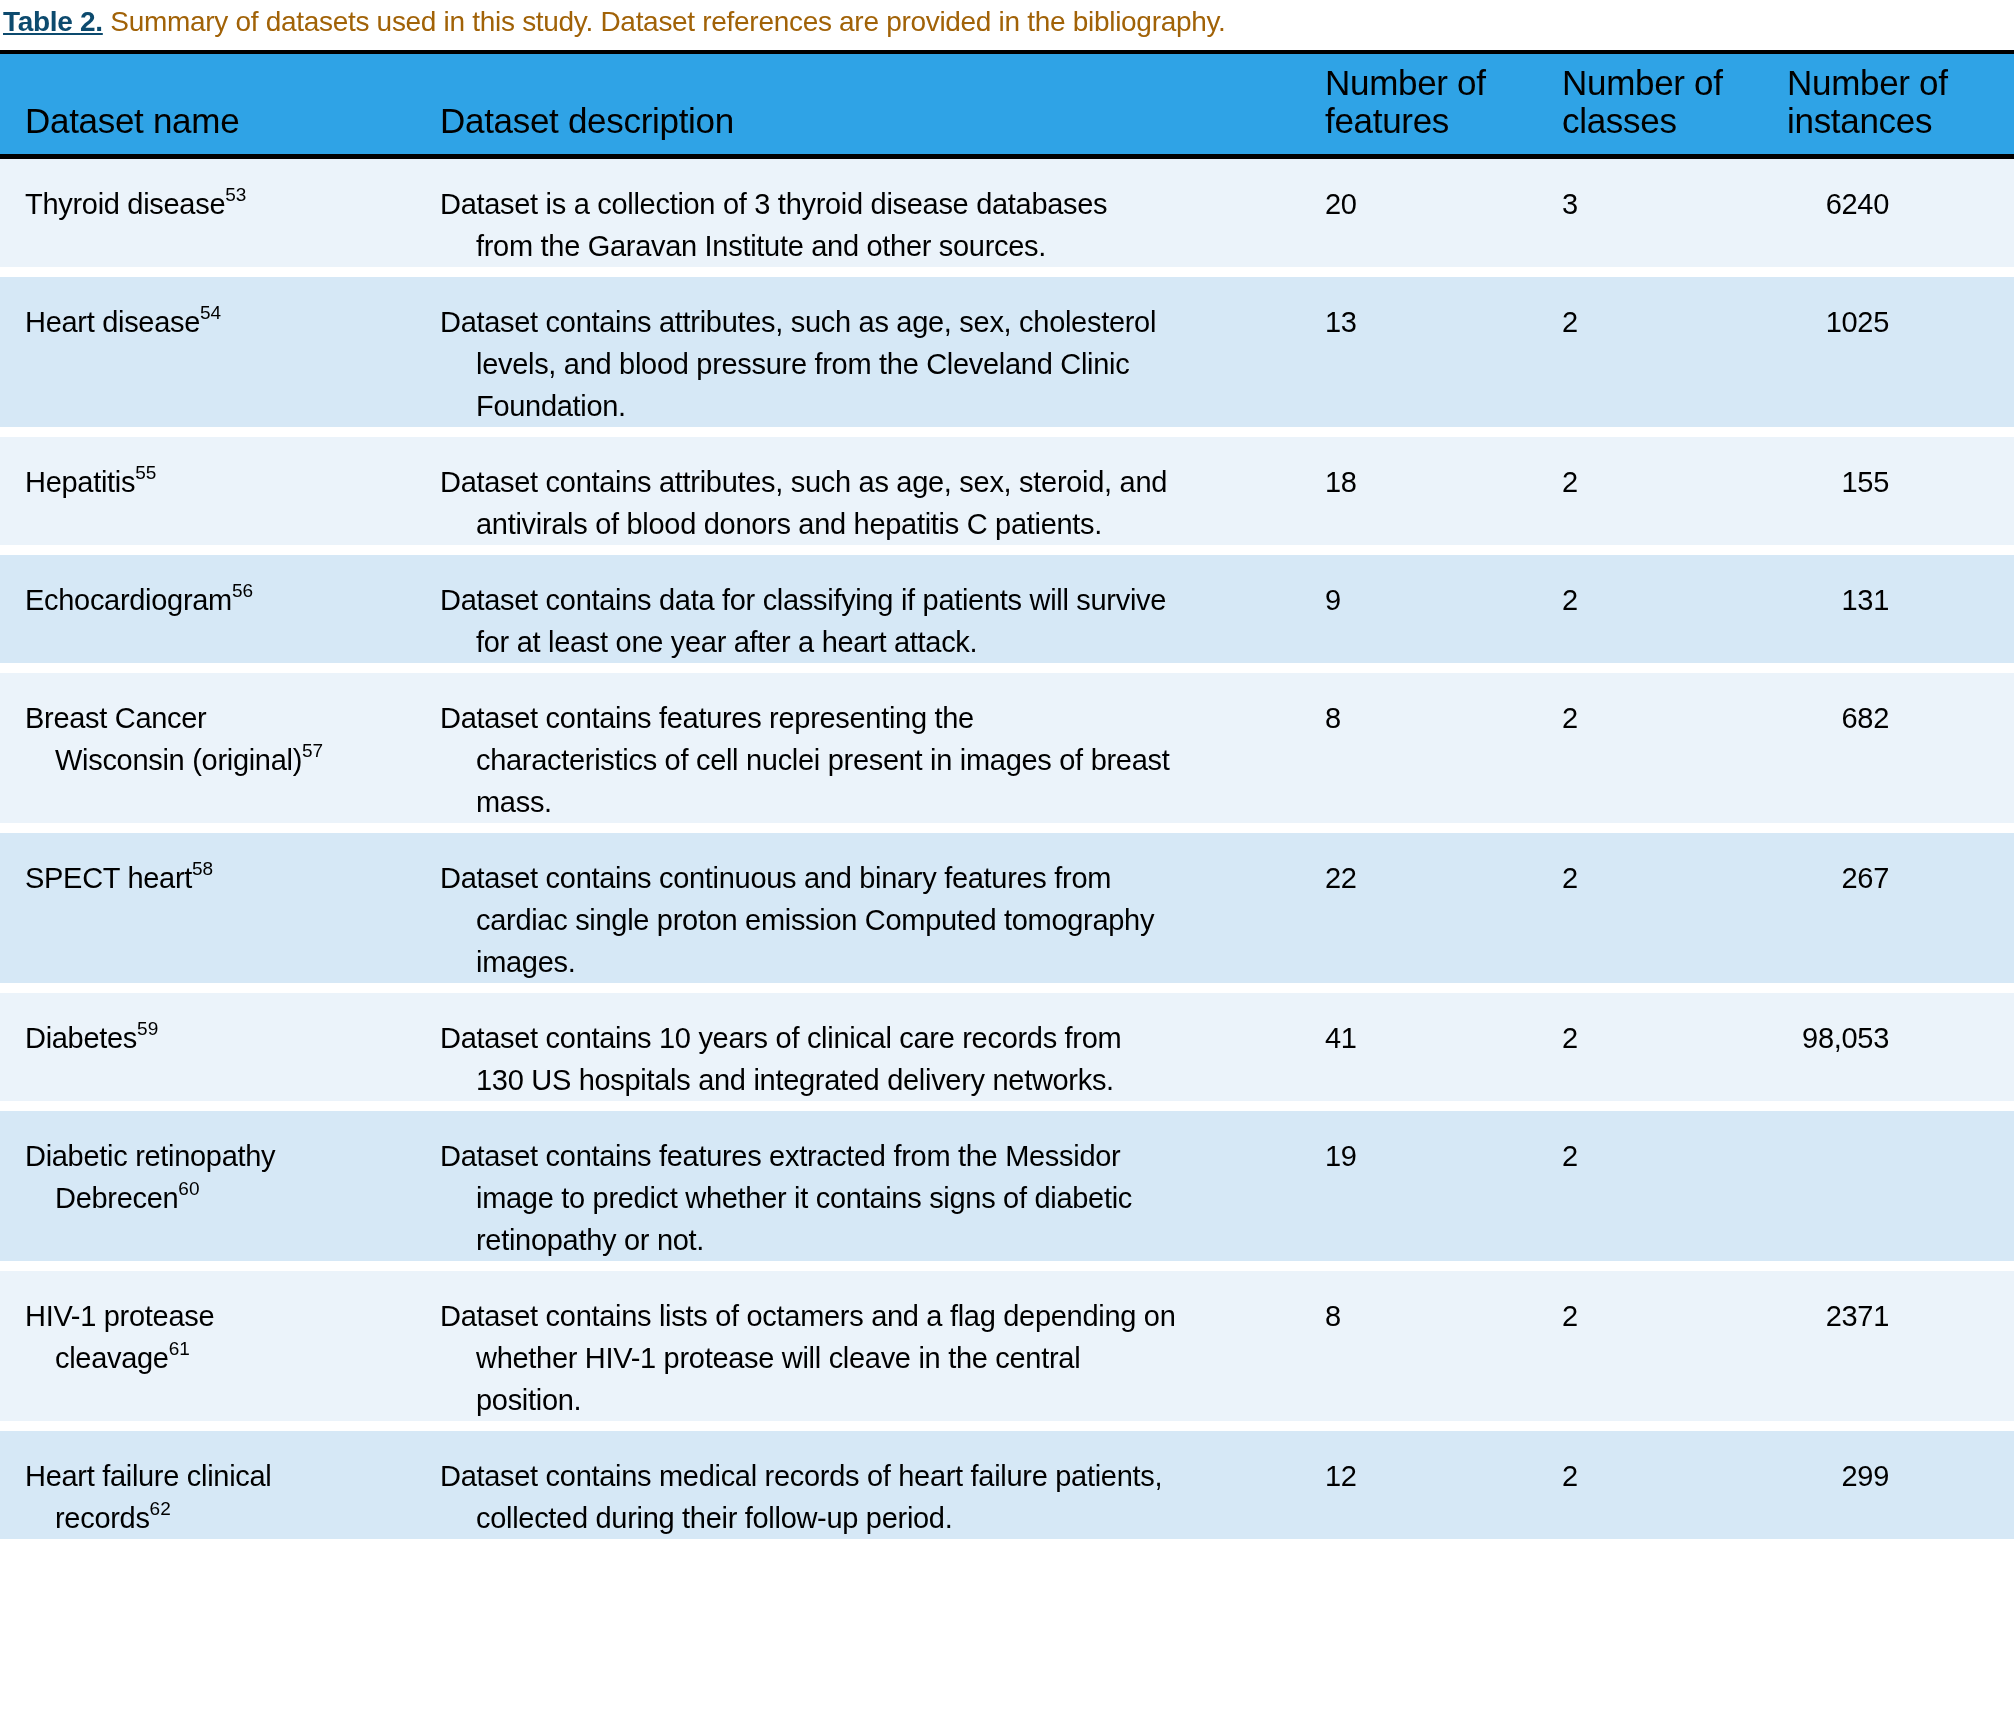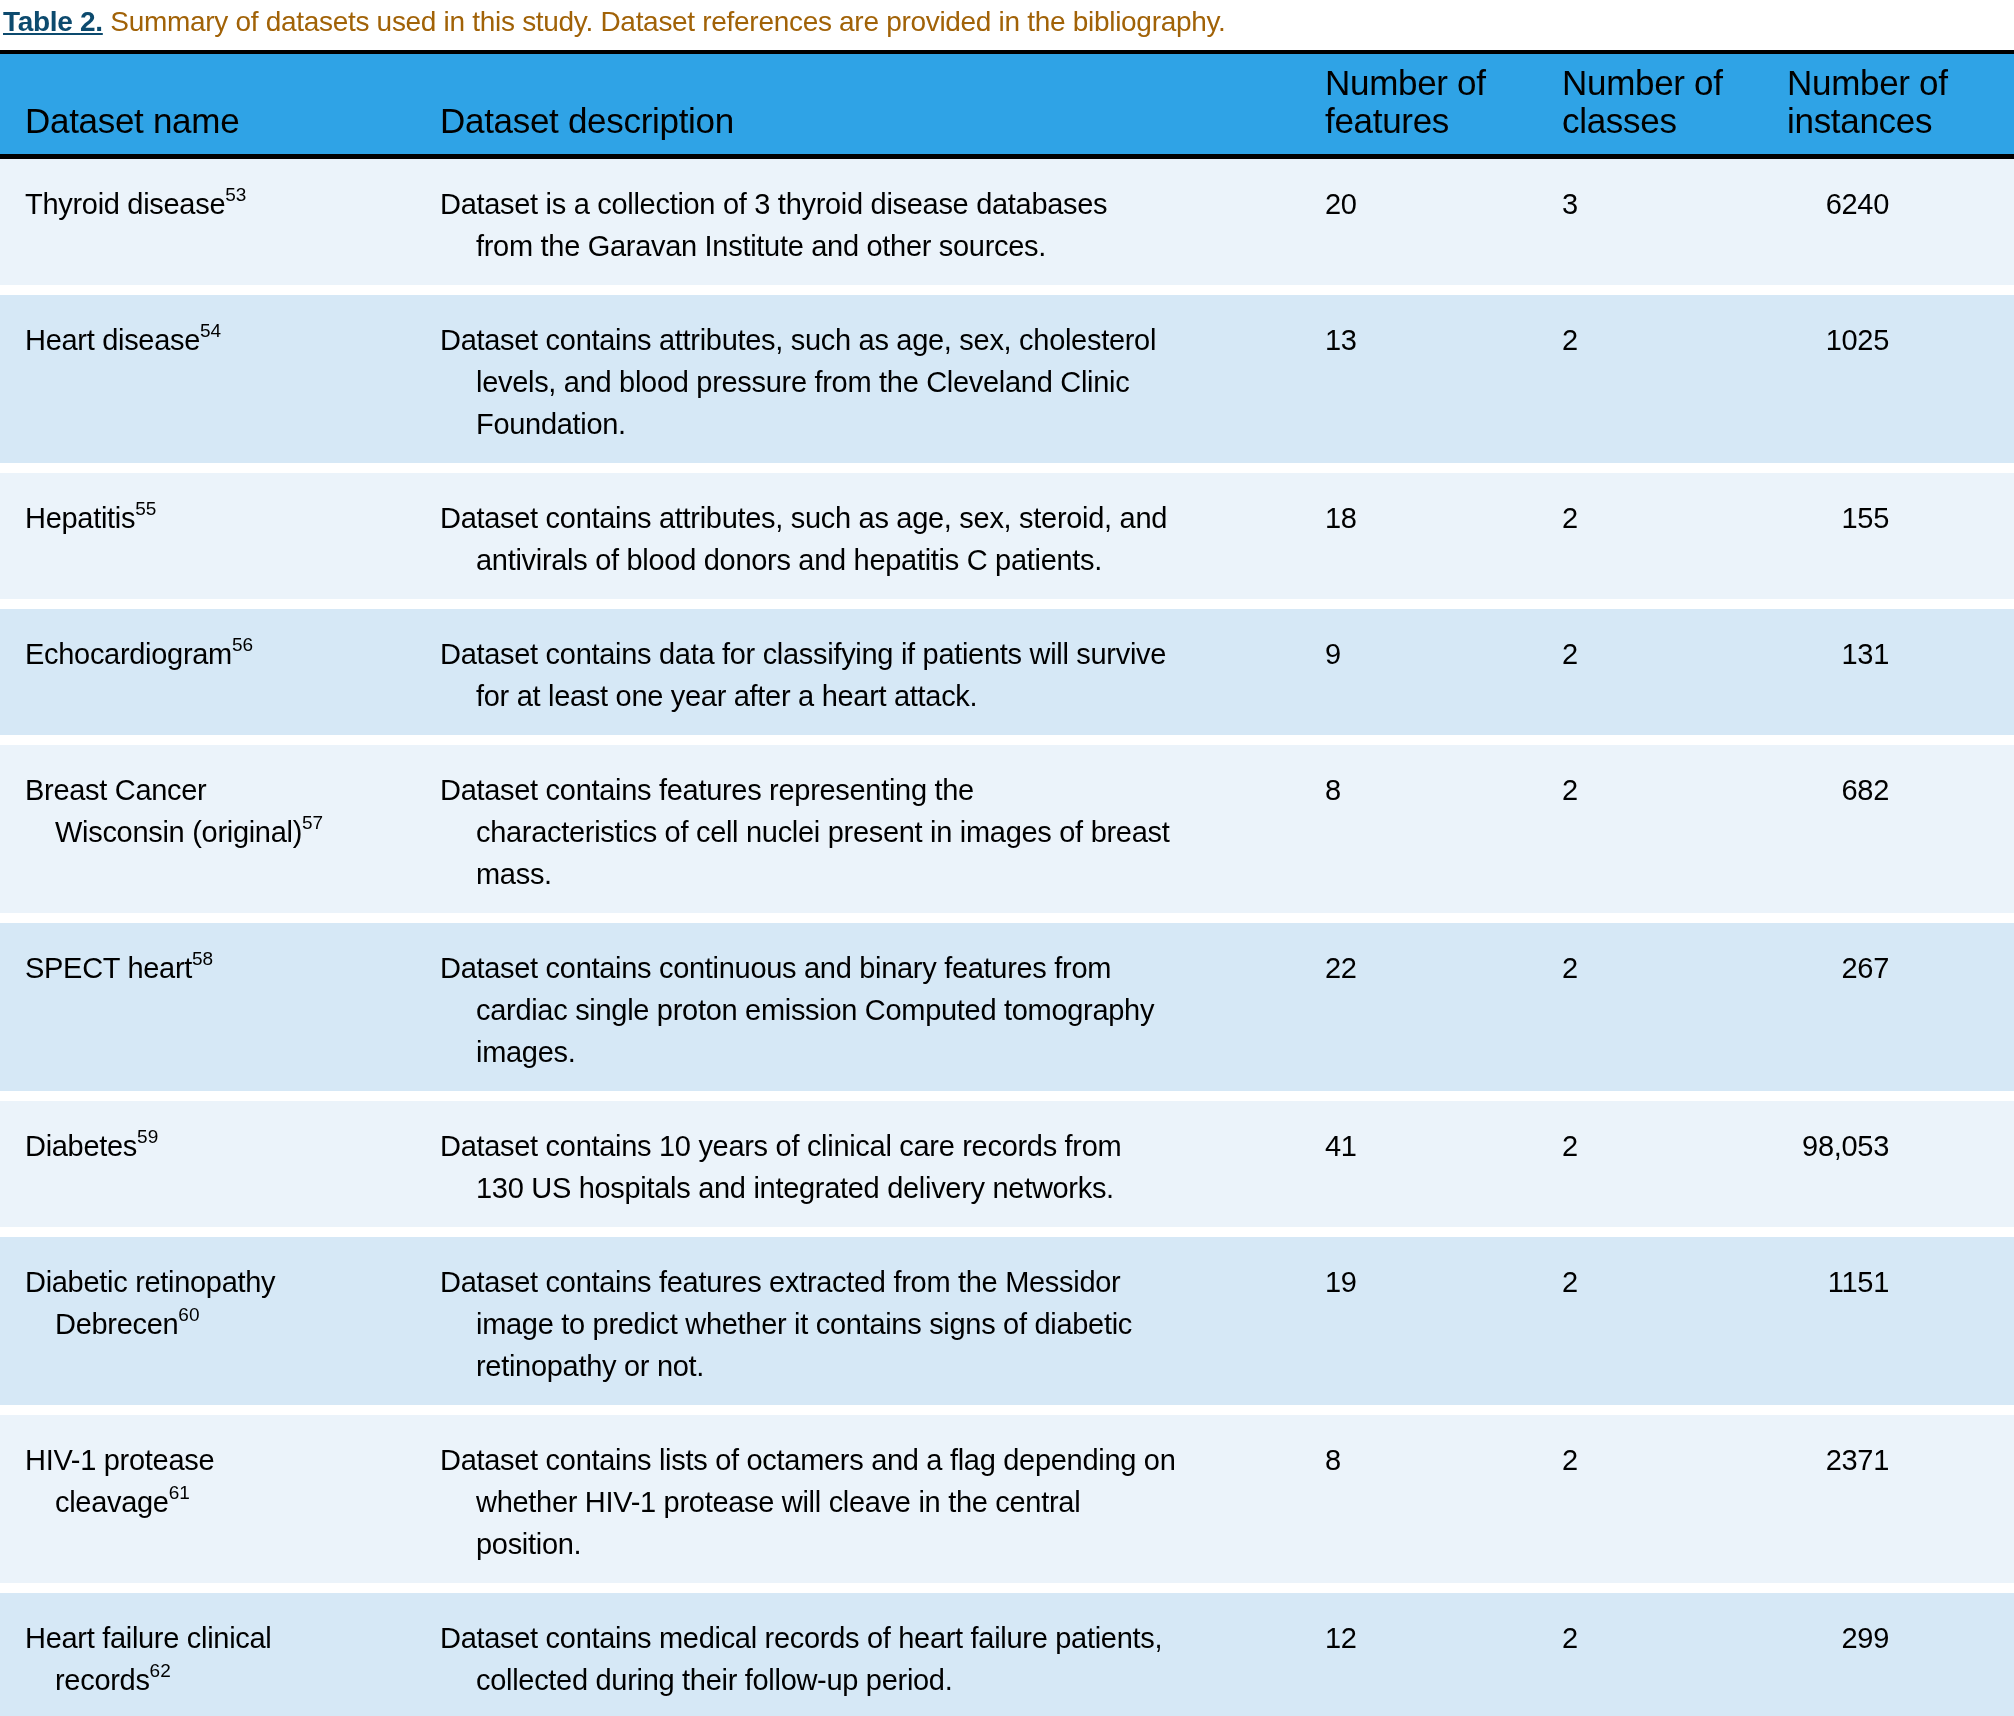--- a/index.html
+++ b/index.html
@@ -58,7 +58,6 @@
     line-height: 42px;
     box-sizing: border-box;
     padding-top: 24px;
-    padding-bottom: 18px;
   }
   .cell.name {
     padding-left: 55px;

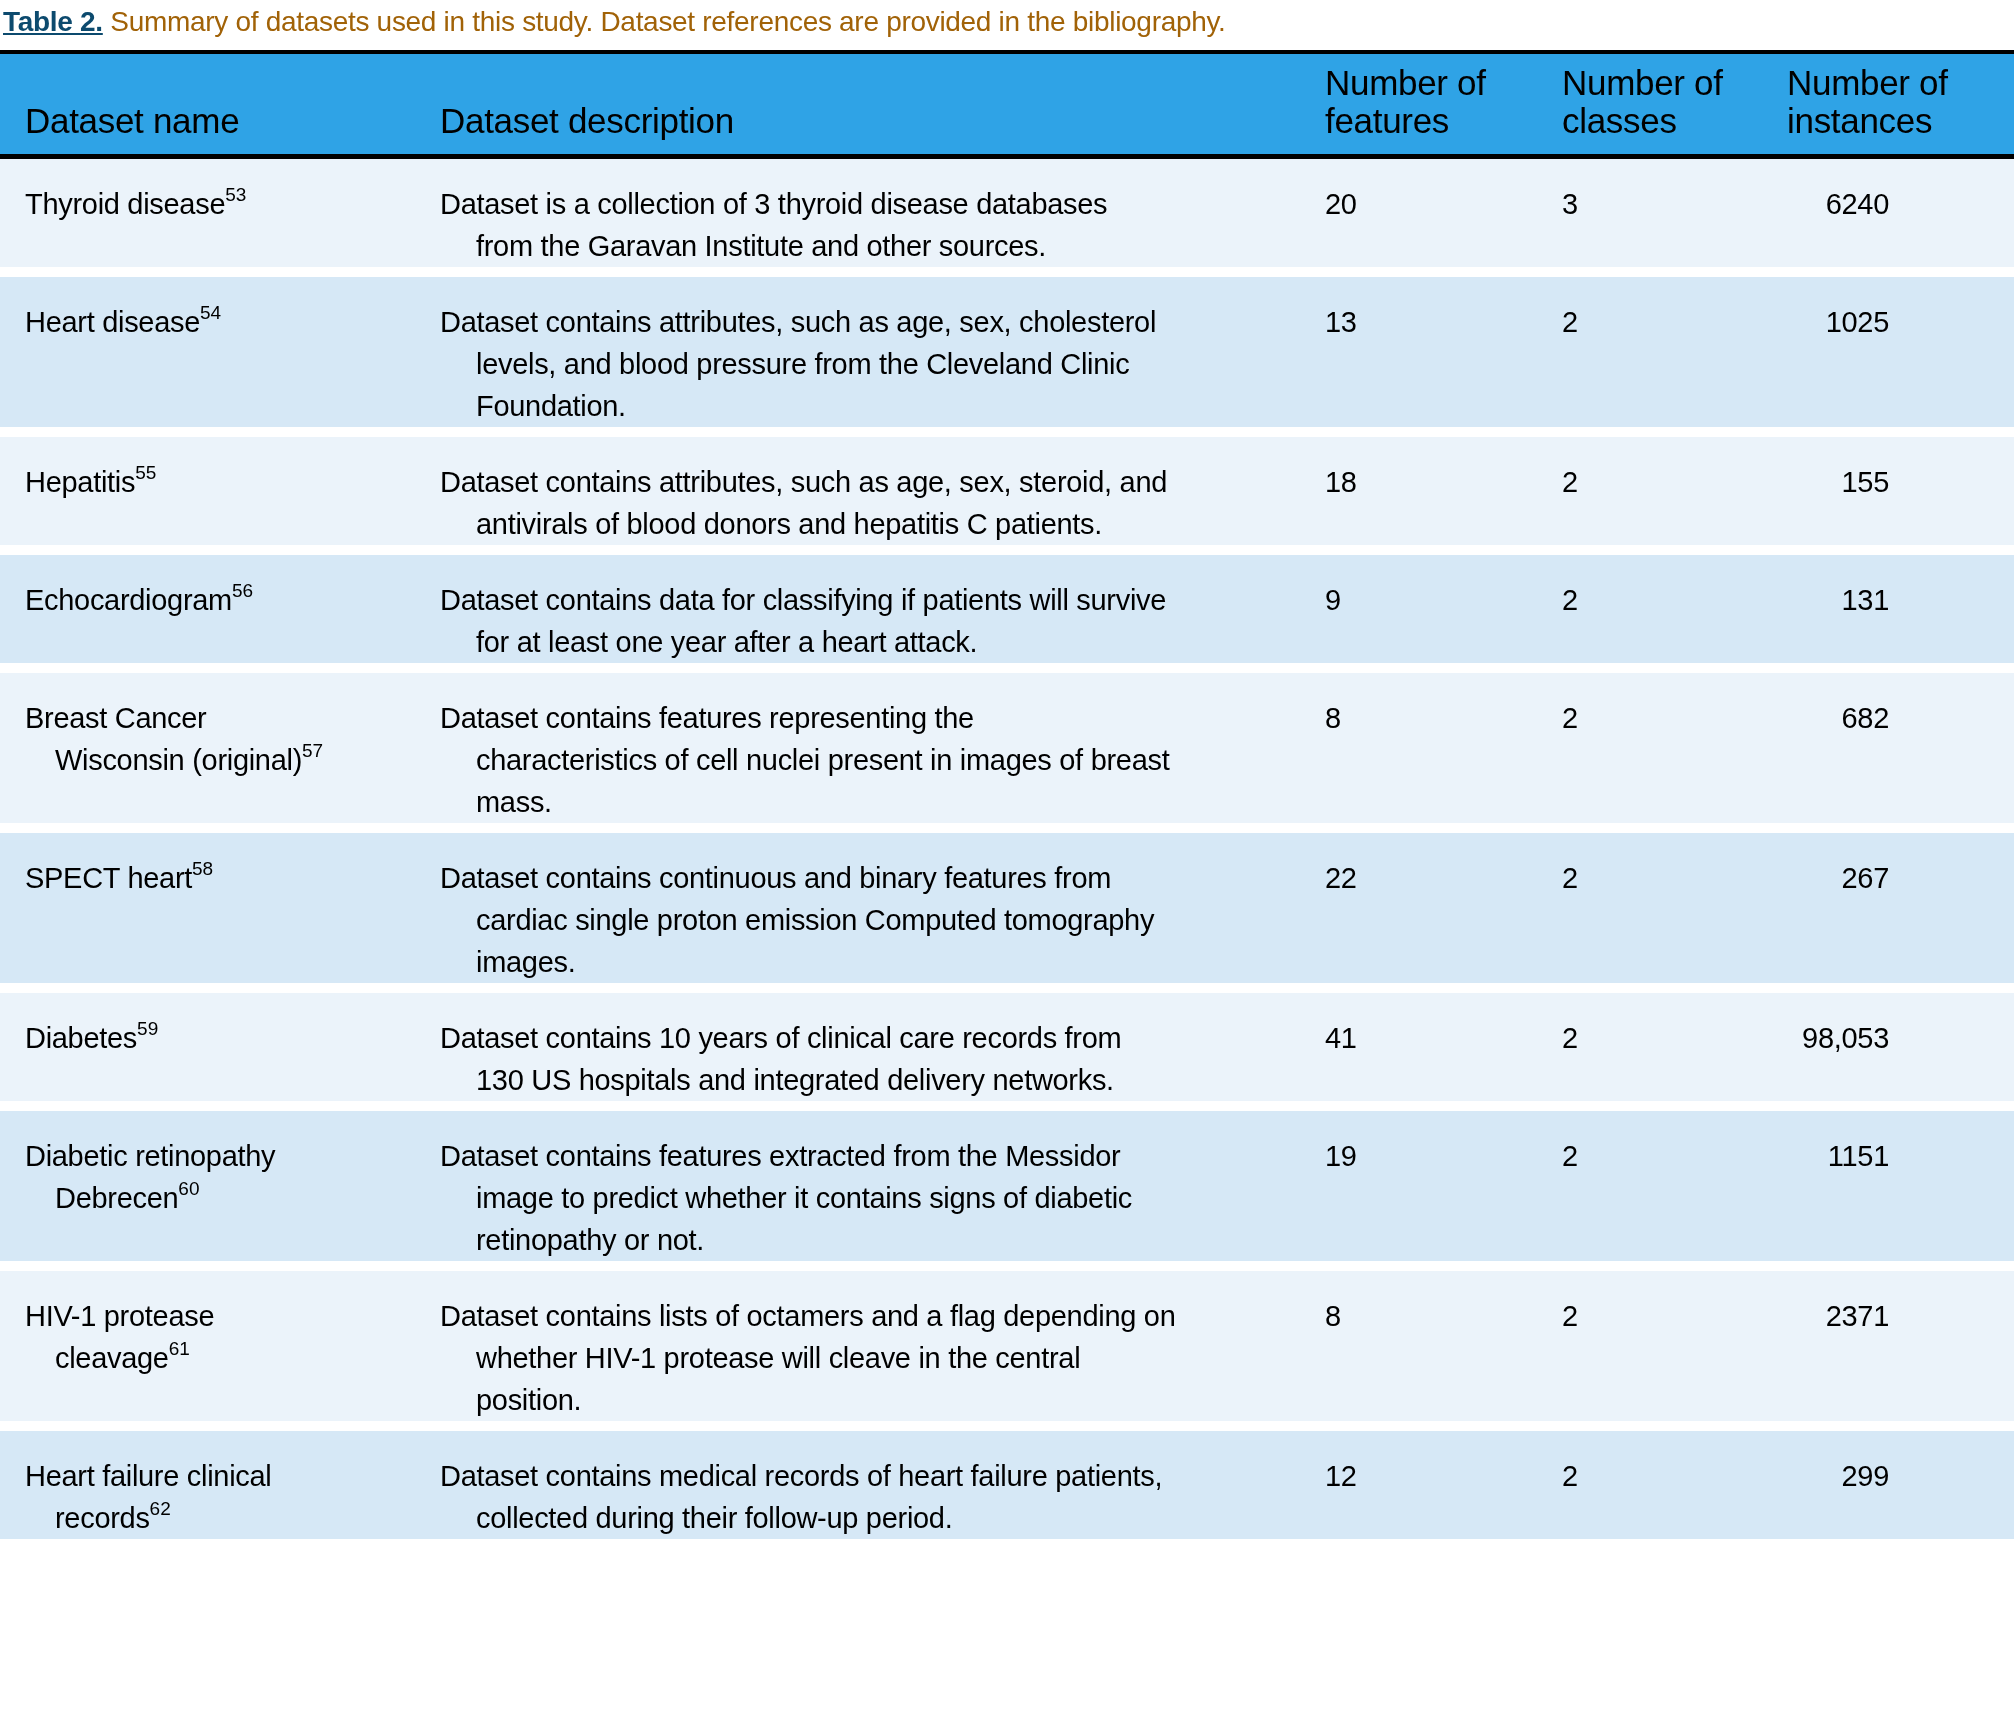--- a/index.html
+++ b/index.html
@@ -181,7 +181,6 @@
 retinopathy or not.</div>
     <div class="cell num features">19</div>
     <div class="cell num classes">2</div>
-    <div class="cell num instances">1151</div>
   </div>
 
   <div class="row">

